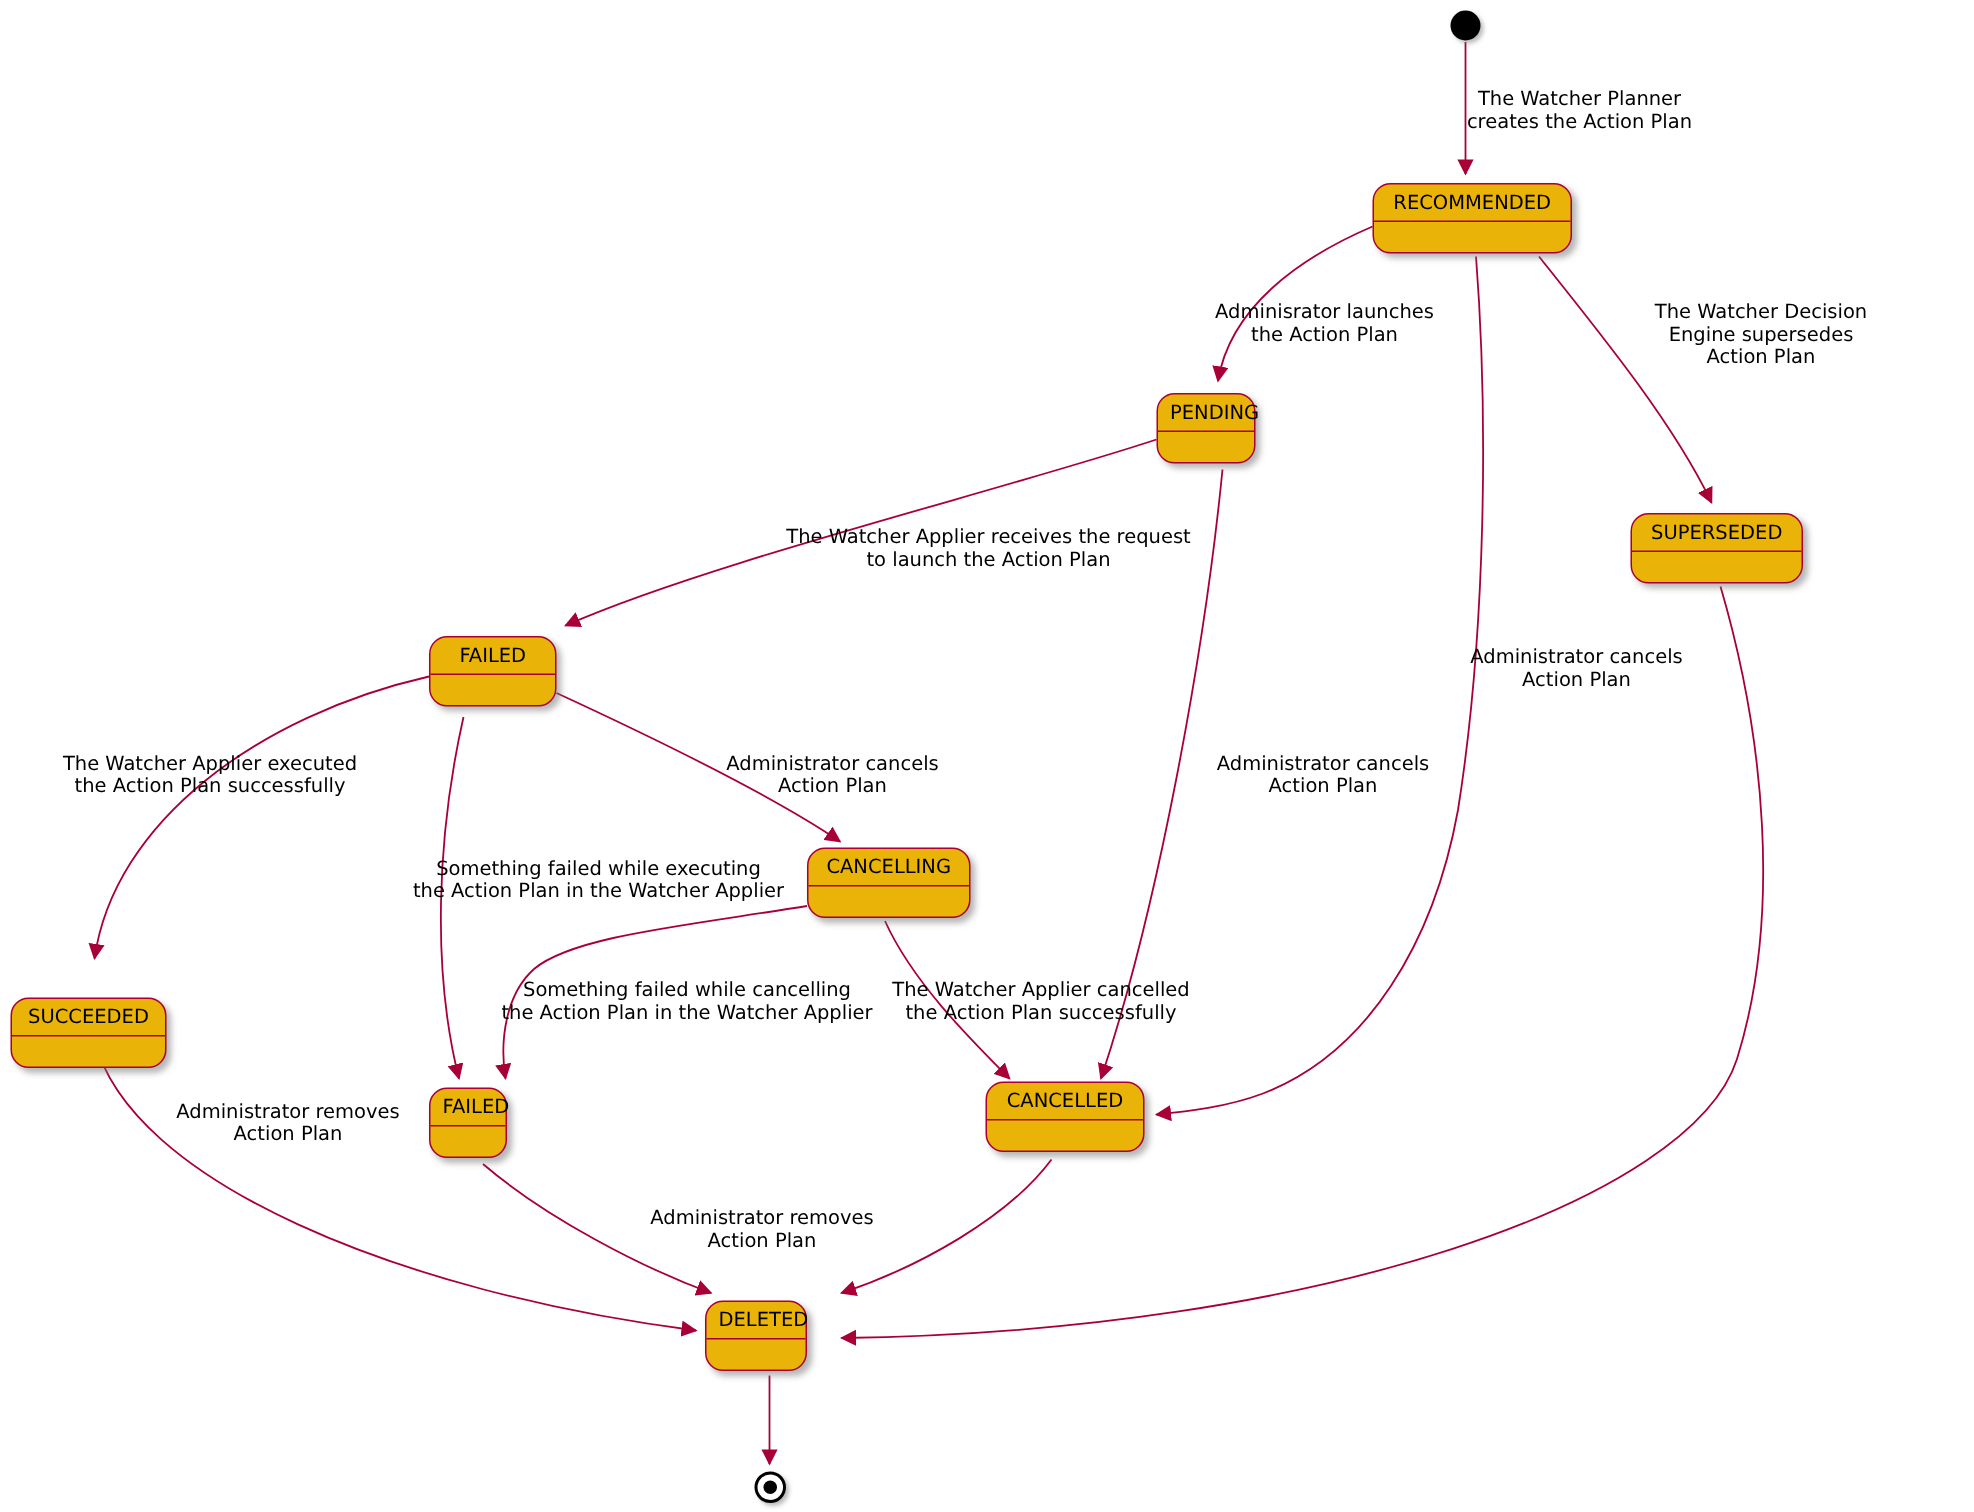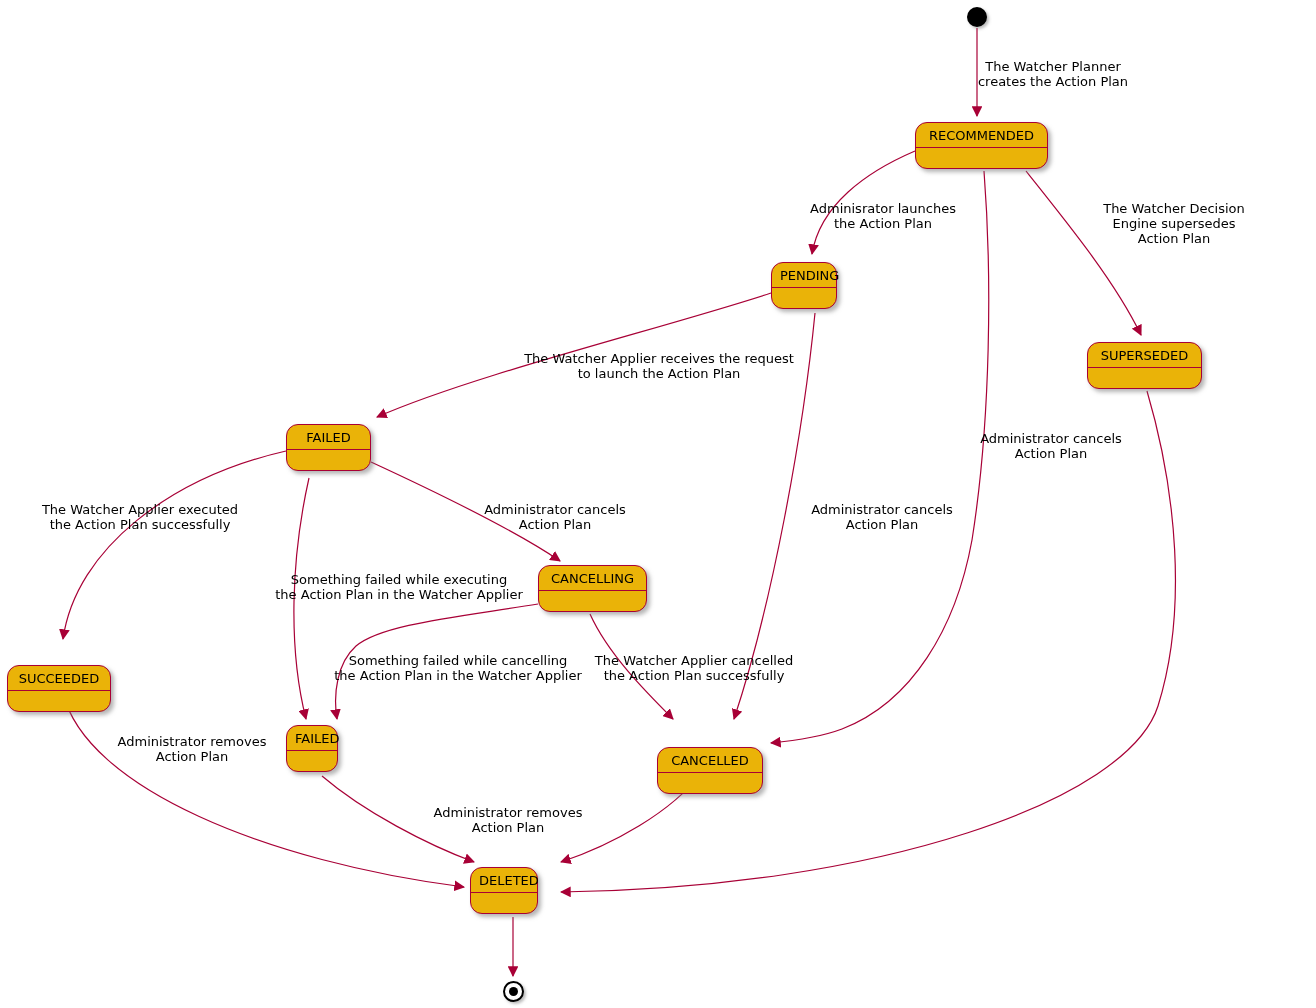--- a/index.html
+++ b/index.html
@@ -127,7 +127,7 @@
     <div class="state-body"></div>
   </div>
 
-  <div class="state" style="left:657px; top:747px; width:106px;">
+  <div class="state" style="left:657px; top:721px; width:106px;">
     <div class="state-title">CANCELLED</div>
     <div class="state-body"></div>
   </div>

